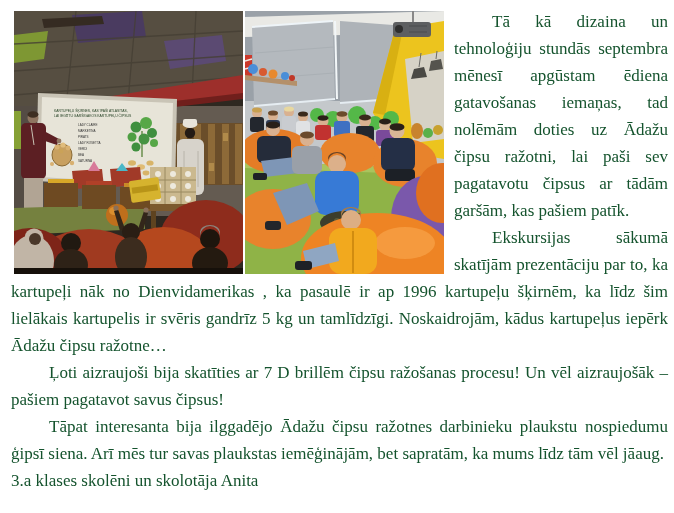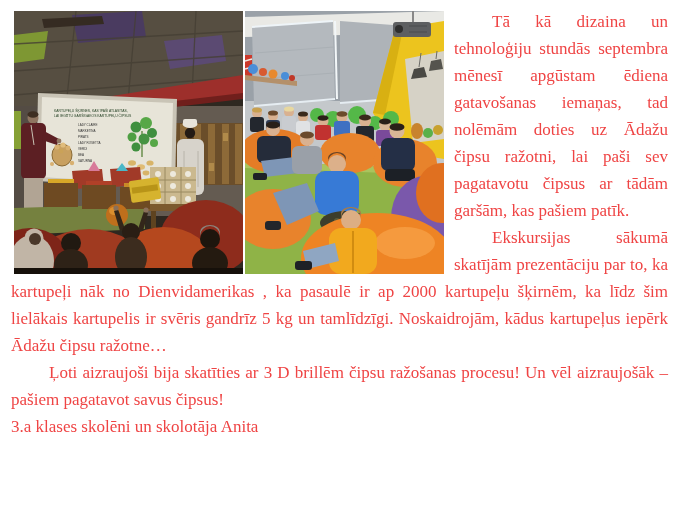--- a/index.html
+++ b/index.html
@@ -13,7 +13,7 @@
     font-family:"Liberation Serif", serif;
     font-size:17px;
     line-height:27px;
-    color:#ef4444;
+    color:#14532d;
   }
   .photo-strip{
     float:left;

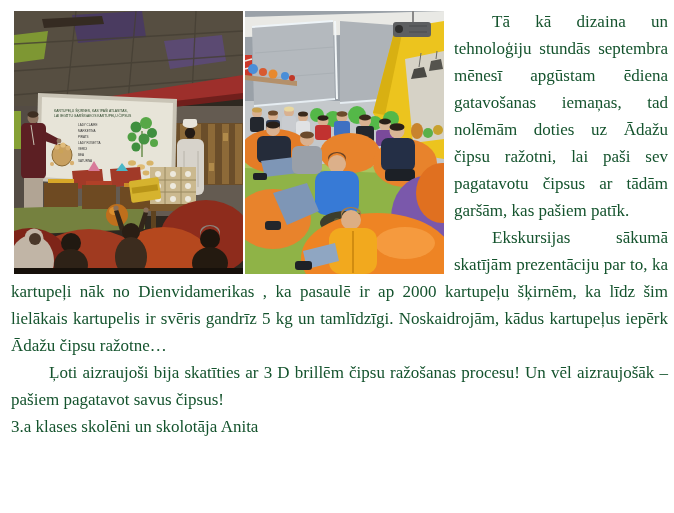--- a/index.html
+++ b/index.html
@@ -375,7 +375,7 @@
   </div>
 
   <p>Tā kā dizaina un tehnoloģiju stundās septembra mēnesī apgūstam ēdiena gatavošanas iemaņas, tad nolēmām doties uz Ādažu čipsu ražotni, lai paši sev pagatavotu čipsus ar tādām garšām, kas pašiem patīk.</p>
-  <p>Ekskursijas sākumā skatījām prezentāciju par to, ka kartupeļi nāk no Dienvidamerikas , ka pasaulē ir ap 2000 kartupeļu šķirnēm, ka līdz šim lielākais kartupelis ir svēris gandrīz 5 kg un tamlīdzīgi. Noskaidrojām, kādus kartupeļus iepērk Ādažu čipsu ražotne…</p>
+  <p>Ekskursijas sākumā skatījām prezentāciju par to, ka kartupeļi nāk no Dienvidamerikas , ka pasaulē ir ap 1996 kartupeļu šķirnēm, ka līdz šim lielākais kartupelis ir svēris gandrīz 5 kg un tamlīdzīgi. Noskaidrojām, kādus kartupeļus iepērk Ādažu čipsu ražotne…</p>
   <p>Ļoti aizraujoši bija skatīties ar 3 D brillēm čipsu ražošanas procesu! Un vēl aizraujošāk – pašiem pagatavot savus čipsus!</p>
   <p class="signature">3.a klases skolēni un skolotāja Anita</p>
 

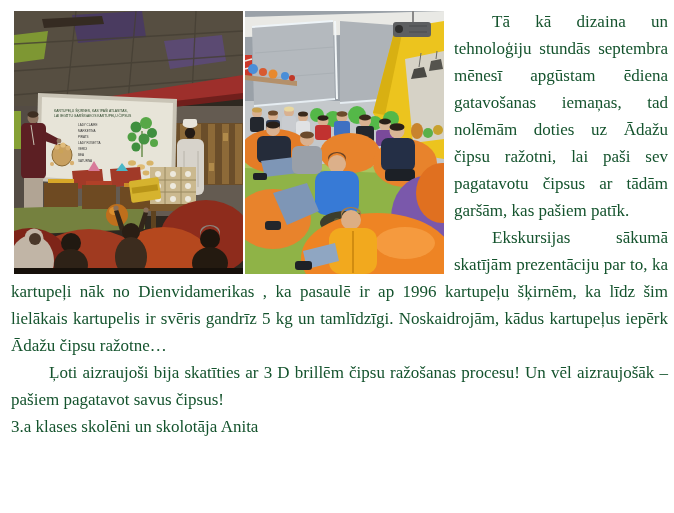--- a/index.html
+++ b/index.html
@@ -376,7 +376,7 @@
 
   <p>Tā kā dizaina un tehnoloģiju stundās septembra mēnesī apgūstam ēdiena gatavošanas iemaņas, tad nolēmām doties uz Ādažu čipsu ražotni, lai paši sev pagatavotu čipsus ar tādām garšām, kas pašiem patīk.</p>
   <p>Ekskursijas sākumā skatījām prezentāciju par to, ka kartupeļi nāk no Dienvidamerikas , ka pasaulē ir ap 1996 kartupeļu šķirnēm, ka līdz šim lielākais kartupelis ir svēris gandrīz 5 kg un tamlīdzīgi. Noskaidrojām, kādus kartupeļus iepērk Ādažu čipsu ražotne…</p>
-  <p>Ļoti aizraujoši bija skatīties ar 3 D brillēm čipsu ražošanas procesu! Un vēl aizraujošāk – pašiem pagatavot savus čipsus!</p>
+  <p>Ļoti aizraujoši bija skatīties ar 7 D brillēm čipsu ražošanas procesu! Un vēl aizraujošāk – pašiem pagatavot savus čipsus!</p>
   <p class="signature">3.a klases skolēni un skolotāja Anita</p>
 
 </div>

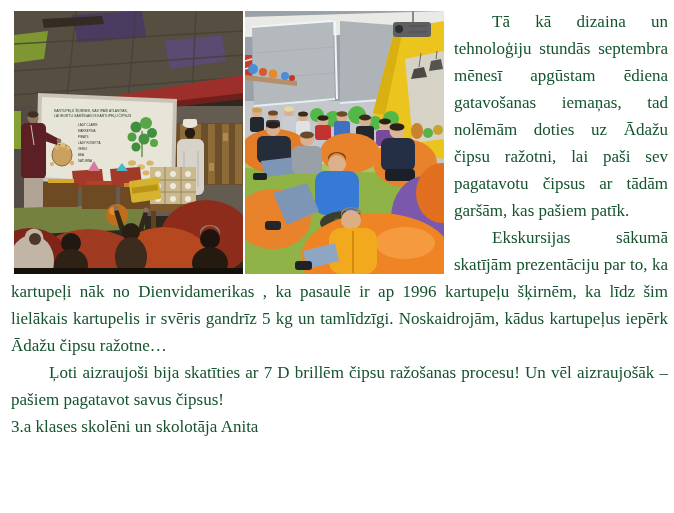--- a/index.html
+++ b/index.html
@@ -377,6 +377,7 @@
   <p>Tā kā dizaina un tehnoloģiju stundās septembra mēnesī apgūstam ēdiena gatavošanas iemaņas, tad nolēmām doties uz Ādažu čipsu ražotni, lai paši sev pagatavotu čipsus ar tādām garšām, kas pašiem patīk.</p>
   <p>Ekskursijas sākumā skatījām prezentāciju par to, ka kartupeļi nāk no Dienvidamerikas , ka pasaulē ir ap 1996 kartupeļu šķirnēm, ka līdz šim lielākais kartupelis ir svēris gandrīz 5 kg un tamlīdzīgi. Noskaidrojām, kādus kartupeļus iepērk Ādažu čipsu ražotne…</p>
   <p>Ļoti aizraujoši bija skatīties ar 7 D brillēm čipsu ražošanas procesu! Un vēl aizraujošāk – pašiem pagatavot savus čipsus!</p>
+  <p>Tāpat interesanta bija ilggadējo Ādažu čipsu ražotnes darbinieku plaukstu nospiedumu ģipsī siena. Arī mēs tur savas plaukstas iemēģinājām, bet sapratām, ka mums līdz tām vēl jāaug.</p>
   <p class="signature">3.a klases skolēni un skolotāja Anita</p>
 
 </div>

